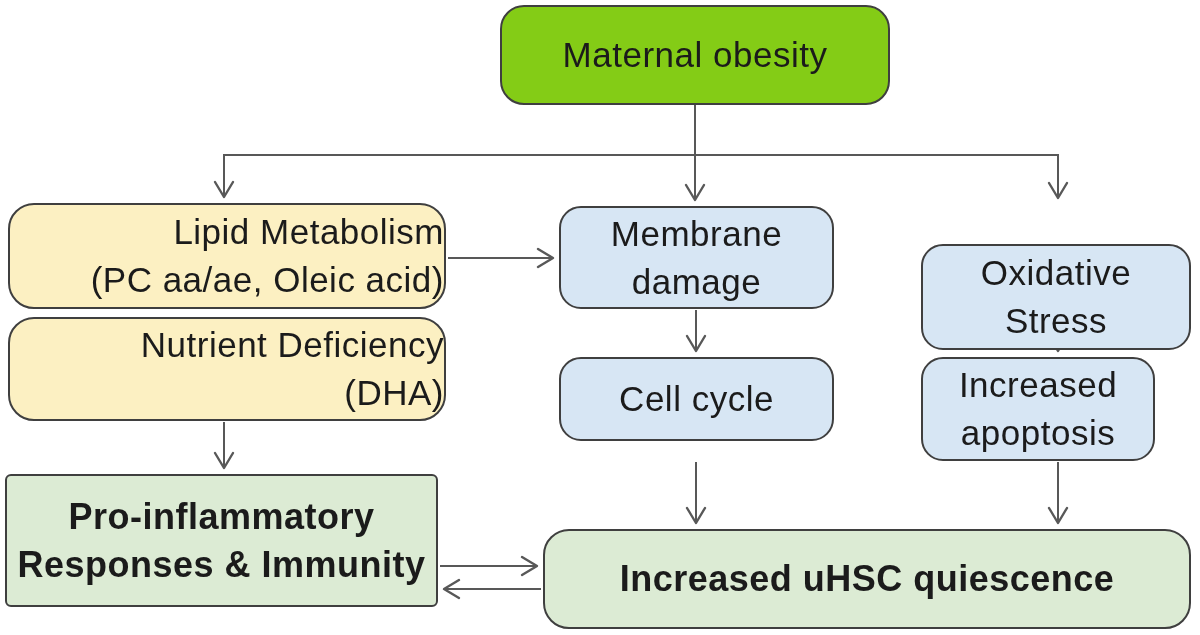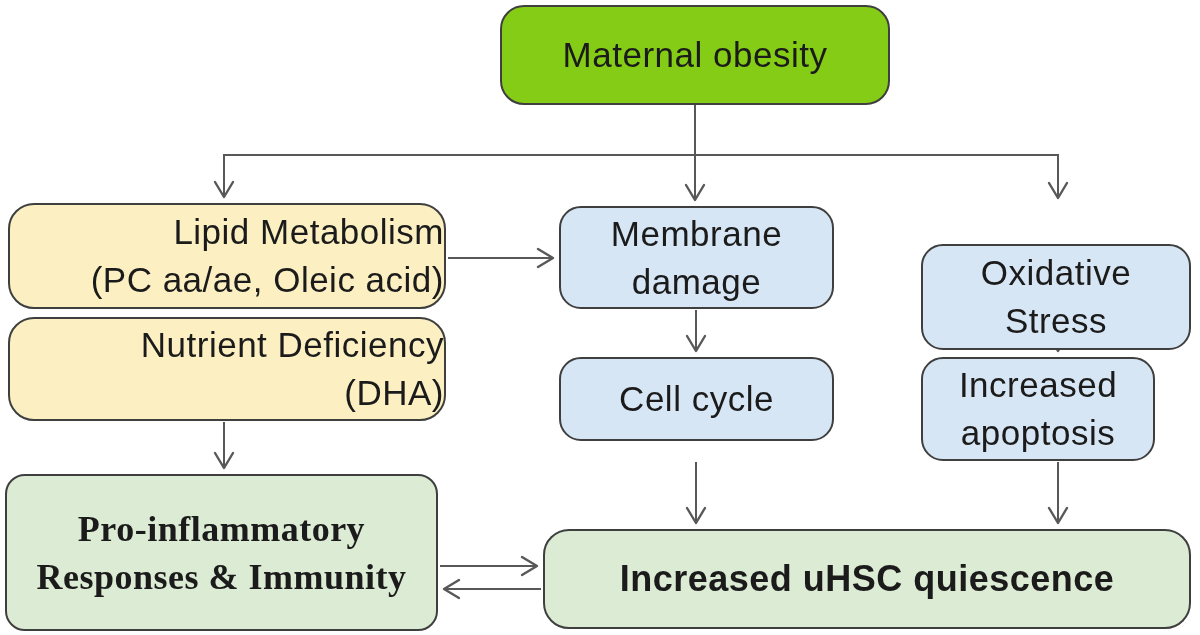--- a/index.html
+++ b/index.html
@@ -50,7 +50,7 @@
   #node-cellcycle       { left: 559px; top: 357px; width: 275px; height: 84px; border-radius: 22px; }
   #node-oxidative       { left: 921px; top: 204px; width: 270px; height: 106px; border-radius: 22px; margin-top: 40px; }
   #node-apoptosis       { left: 921px; top: 357px; width: 234px; height: 104px; border-radius: 22px; }
-  #node-proinflammatory { left: 5px;   top: 474px; width: 433px; height: 157px; border-radius: 20px; font-family: Liberation Serif, serif; }
+  #node-proinflammatory { left: 5px;   top: 474px; width: 433px; height: 133px; border-radius: 6px; }
   #node-quiescence      { left: 543px; top: 529px; width: 648px; height: 100px; border-radius: 26px; }
 </style>
 </head>

